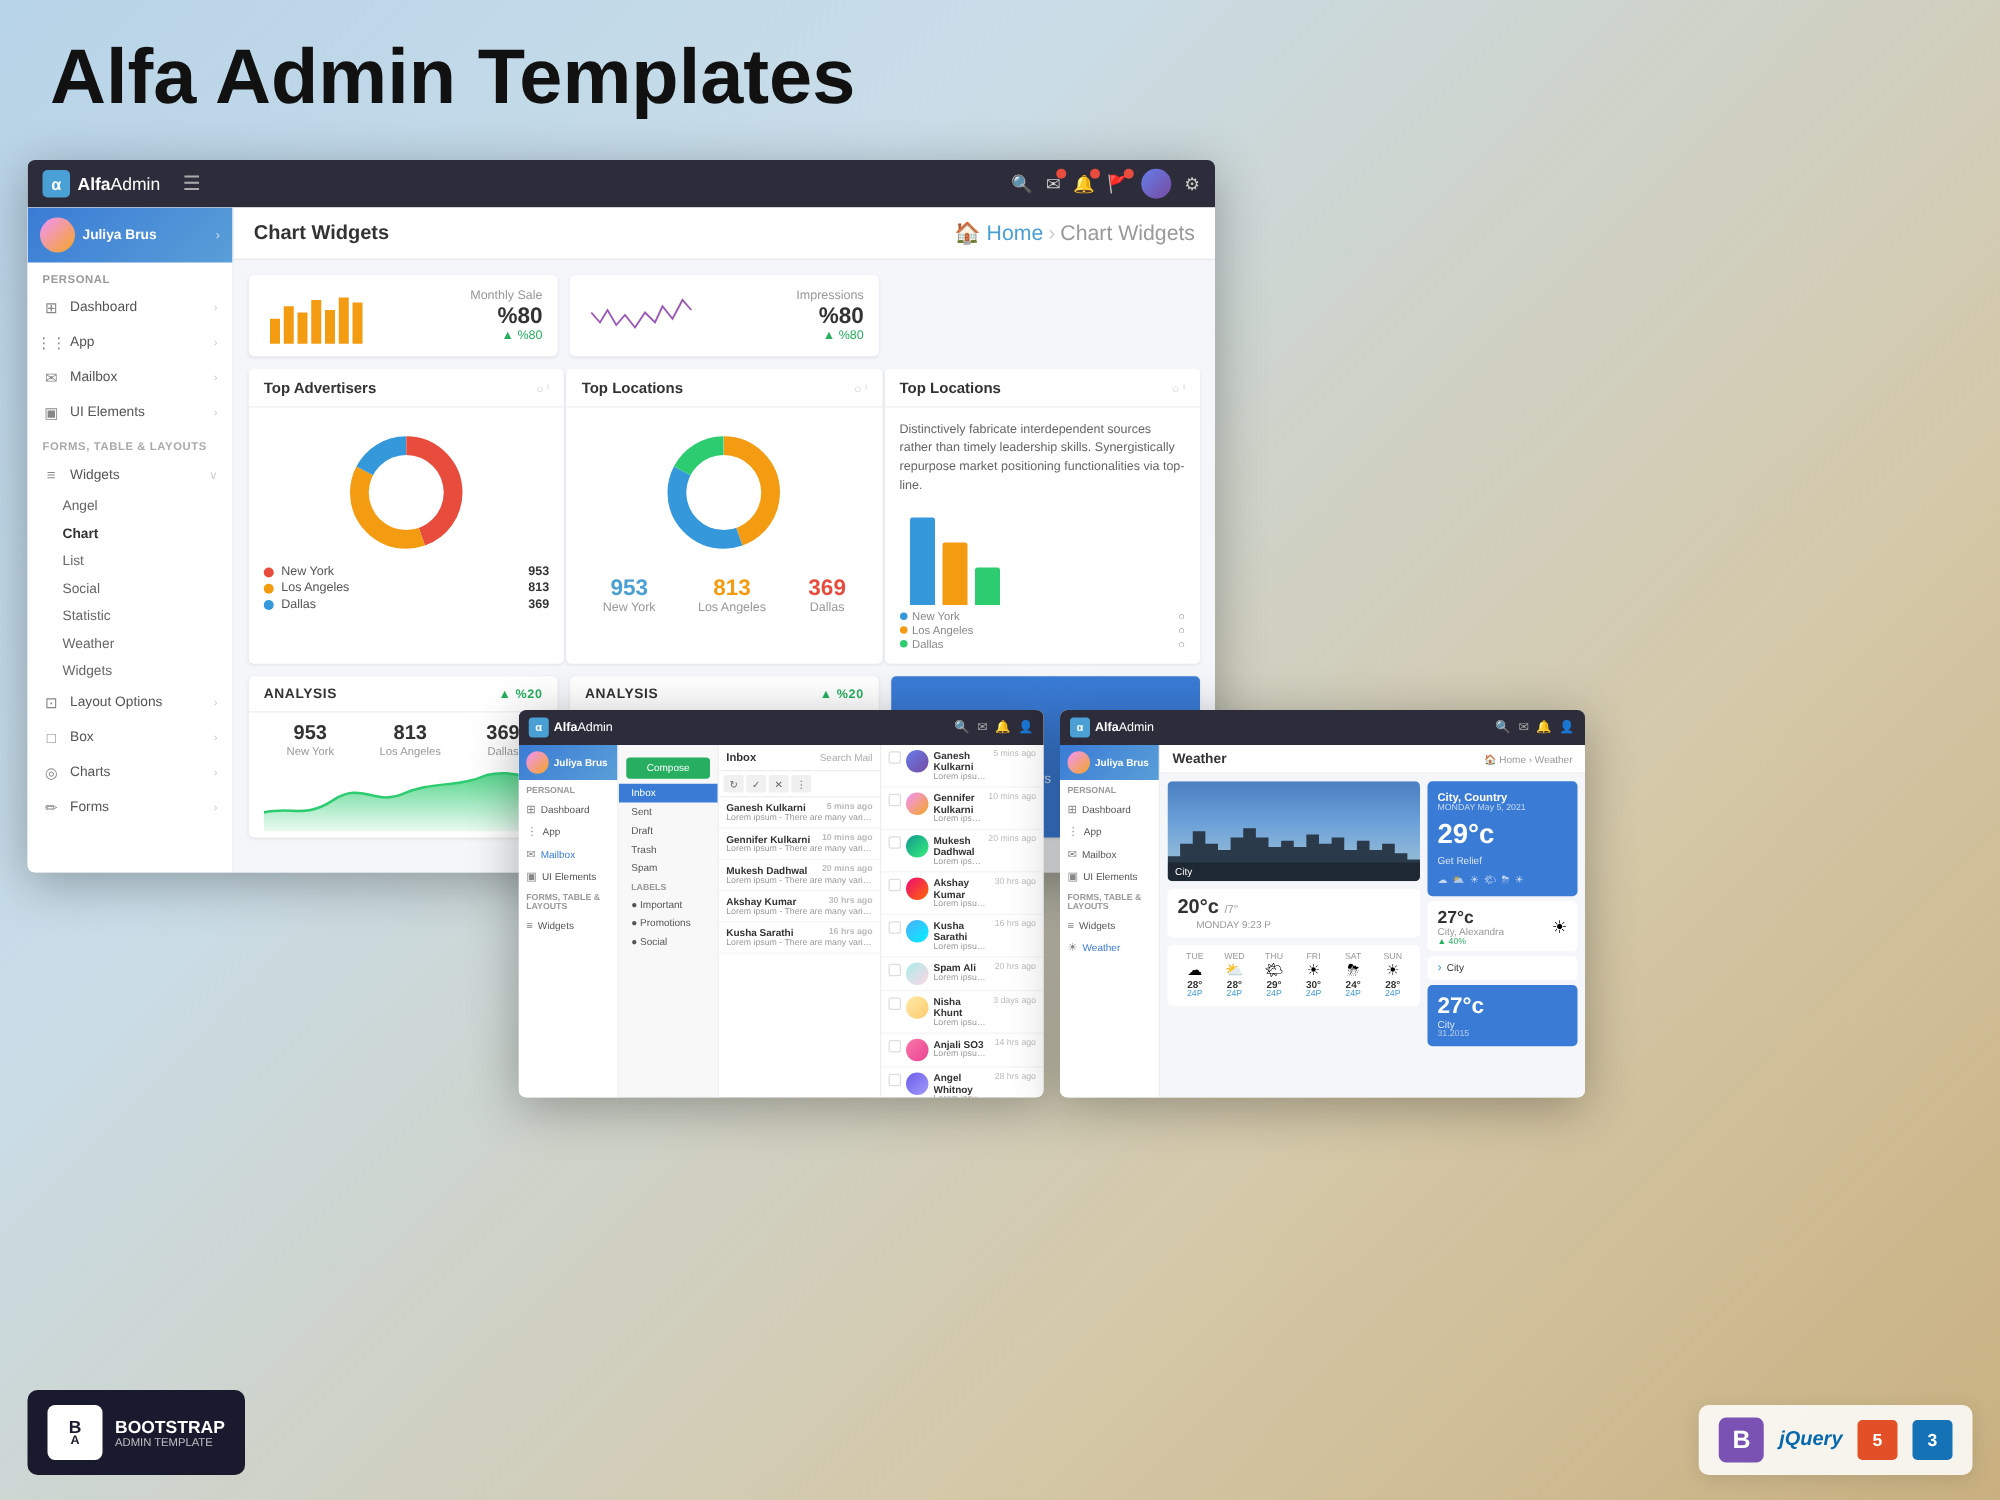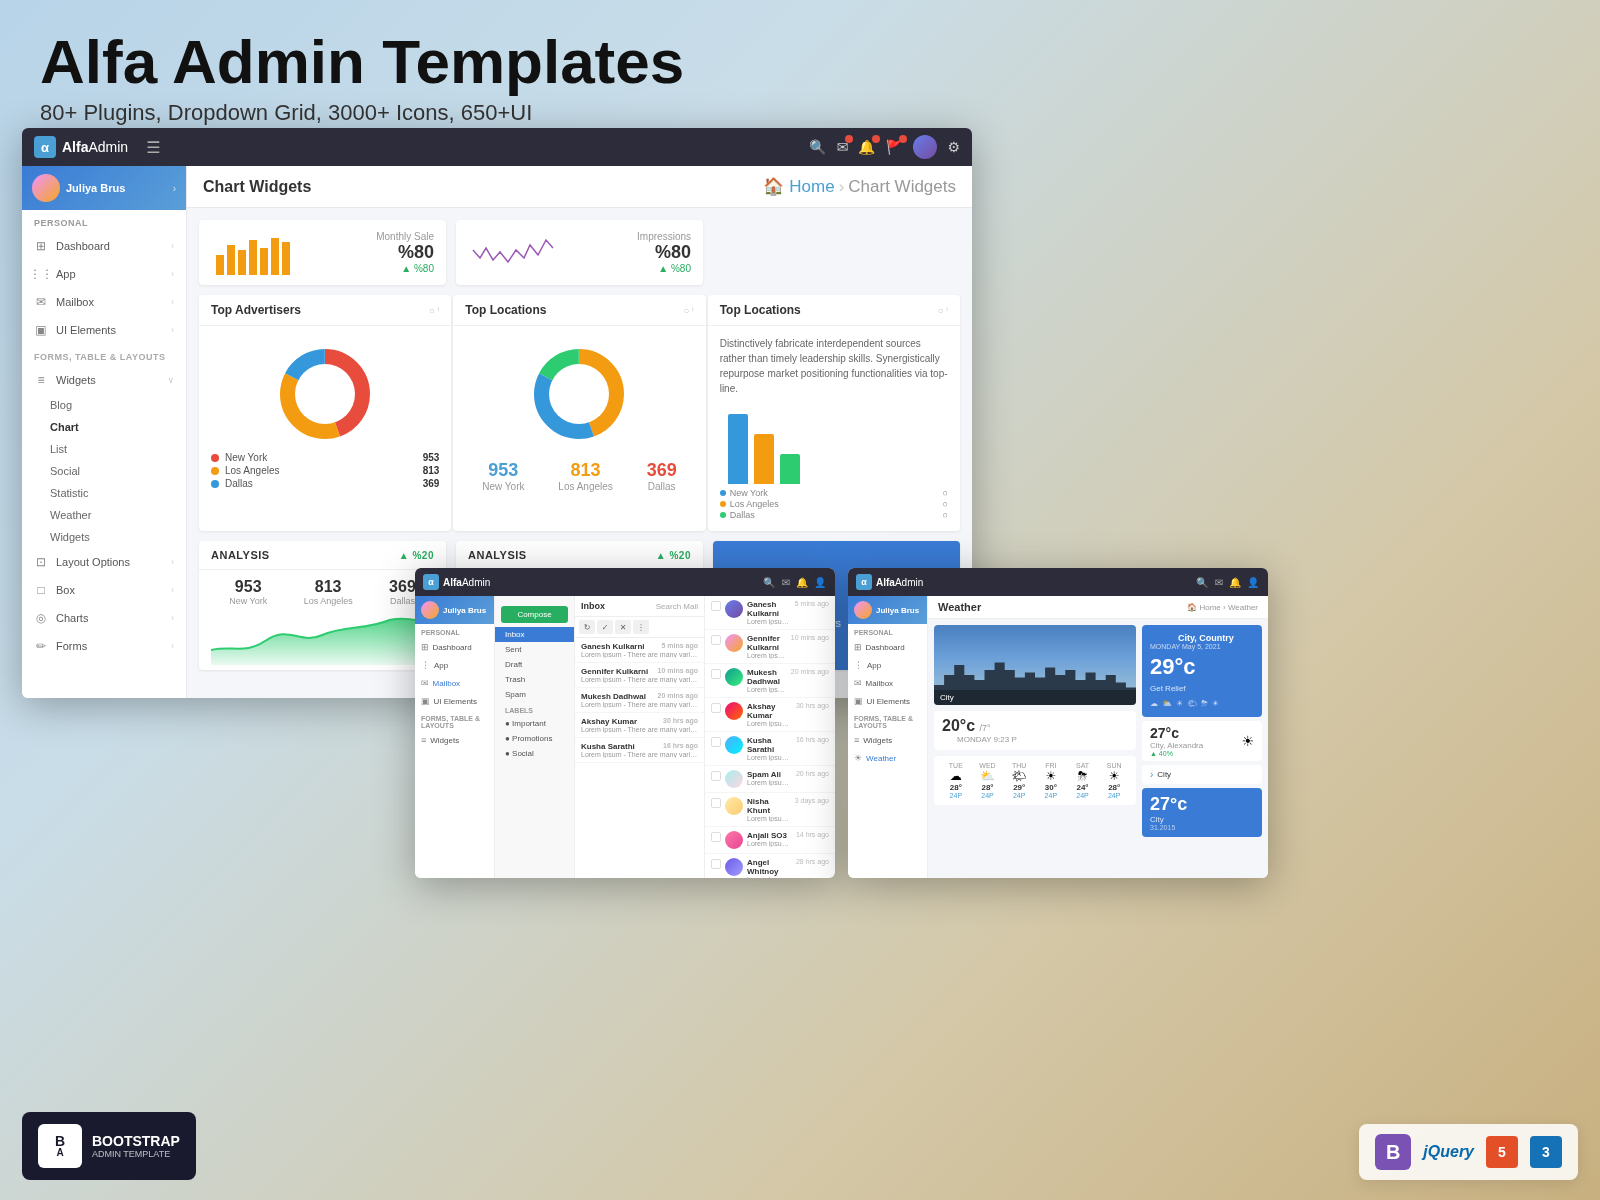--- a/index.html
+++ b/index.html
@@ -920,7 +920,6 @@
 
 <div class="page-header">
   <div class="page-title">Alfa Admin Templates</div>
-  <div class="page-subtitle">80+ Plugins, Dropdown Grid, 3000+ Icons, 650+UI</div>
 </div>
 
 <div class="main-window">

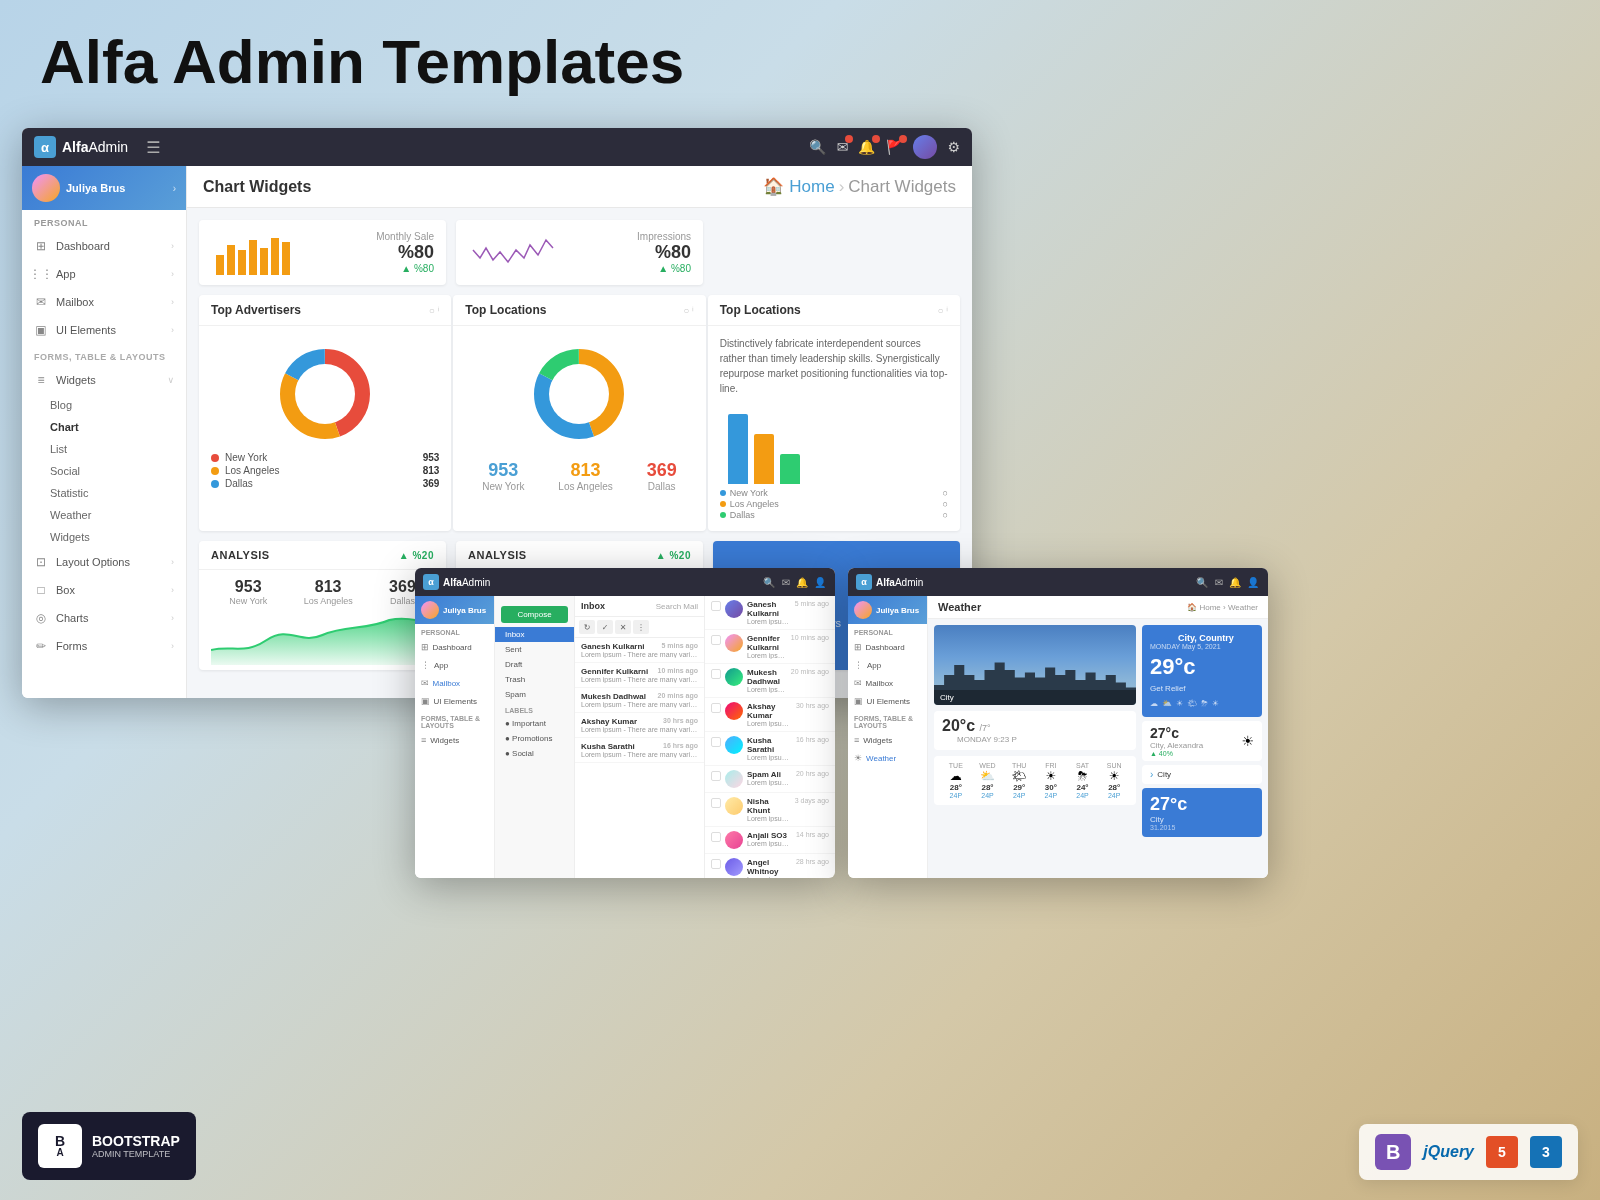--- a/index.html
+++ b/index.html
@@ -976,7 +976,7 @@
         <span class="sidebar-item-label">Widgets</span>
         <span class="sidebar-item-arrow">∨</span>
       </div>
-      <div class="sidebar-subitem">Blog</div>
+      <div class="sidebar-subitem">Angel</div>
       <div class="sidebar-subitem active">Chart</div>
       <div class="sidebar-subitem">List</div>
       <div class="sidebar-subitem">Social</div>

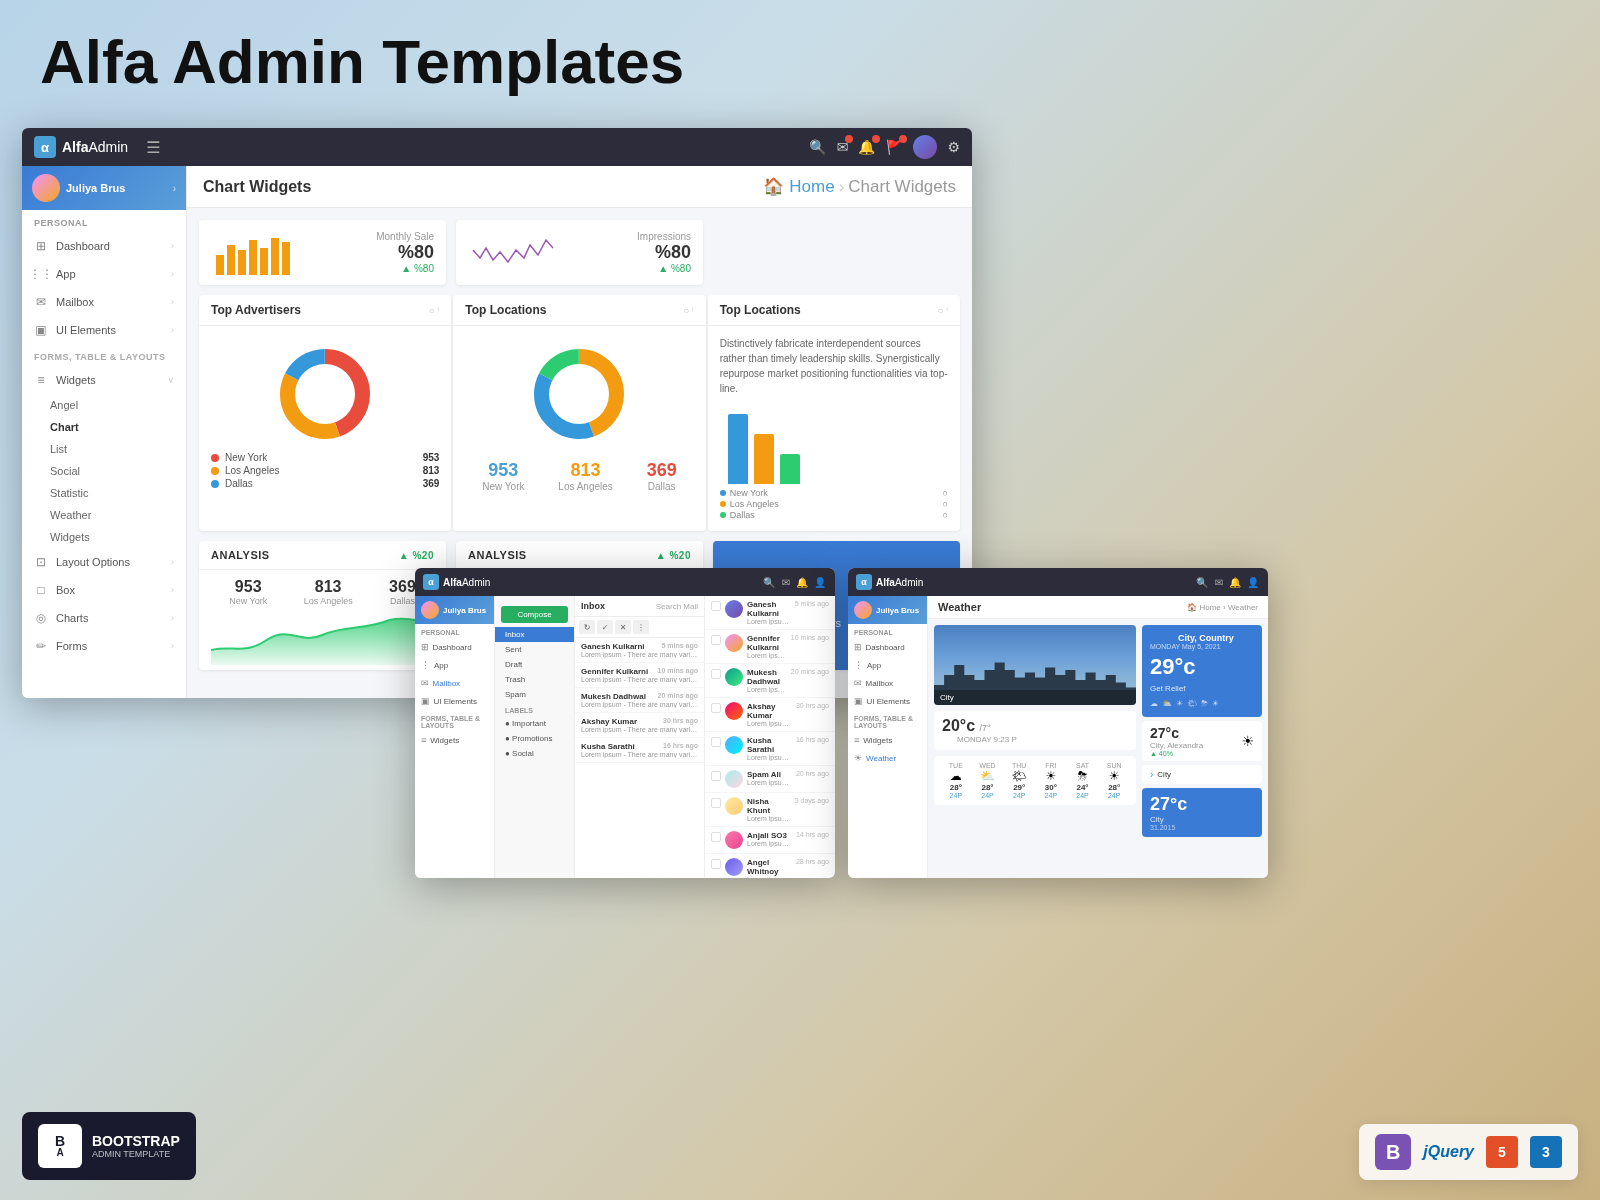--- a/index.html
+++ b/index.html
@@ -795,7 +795,7 @@
       padding: 8px;
       color: #fff;
     }
-    .weather-city-name { font-size: 9px; font-weight: 700; margin-left: 28px; }
+    .weather-city-name { font-size: 9px; font-weight: 700; }
     .weather-city-date { font-size: 7px; color: rgba(255,255,255,0.7); }
     .weather-city-temp { font-size: 22px; font-weight: 900; margin: 4px 0; }
     .weather-city-desc { font-size: 8px; color: rgba(255,255,255,0.8); }

